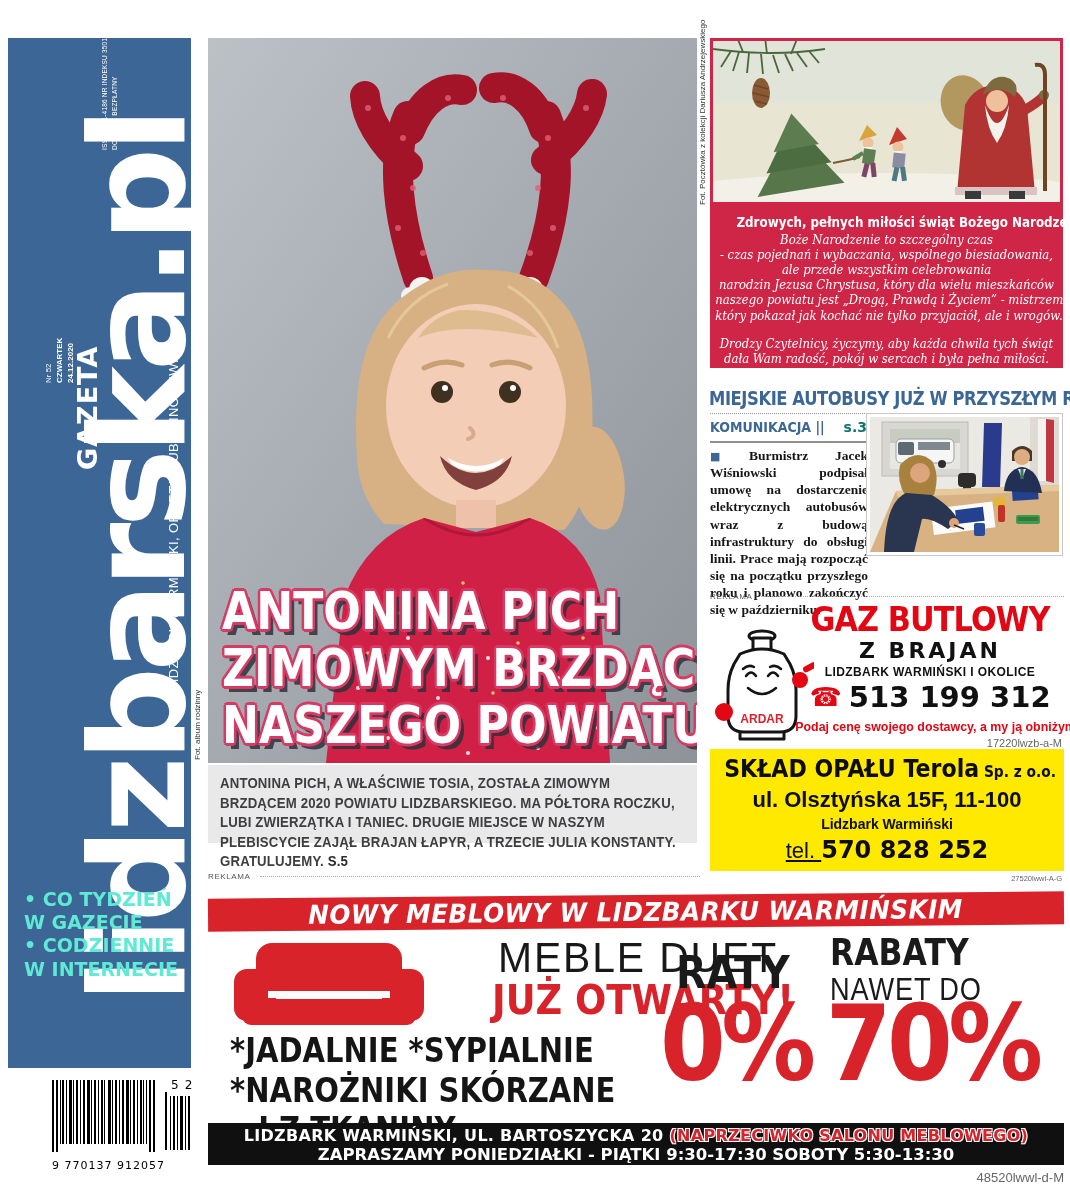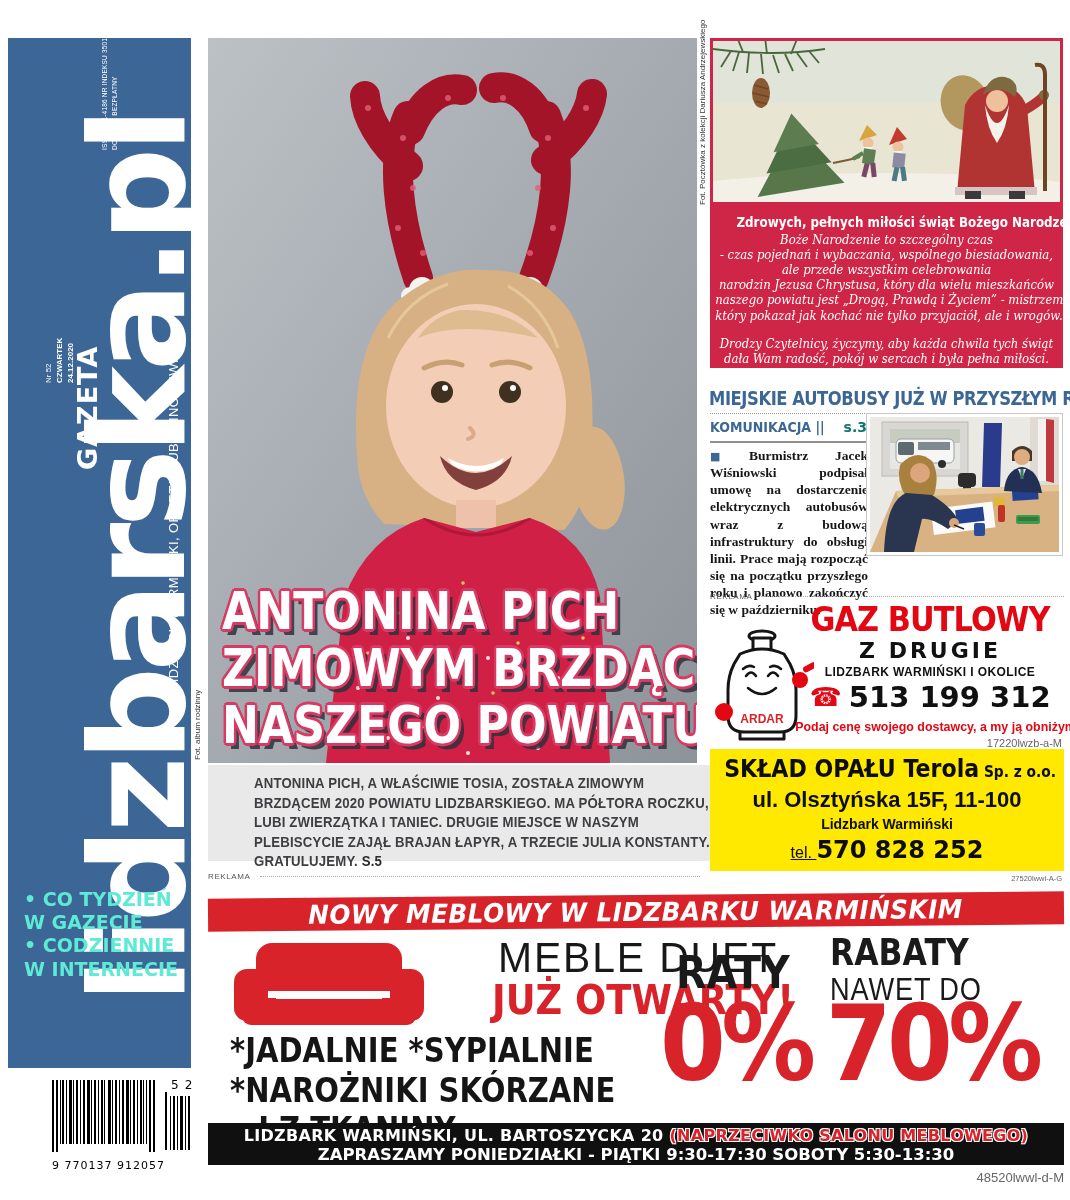--- a/index.html
+++ b/index.html
@@ -489,7 +489,7 @@
       <text x="52" y="103" text-anchor="middle" font-size="12" font-weight="bold" fill="#d8232a" font-family="Liberation Sans, sans-serif">ARDAR</text>
     </svg>
     <div class="t gas-title">GAZ BUTLOWY</div>
-    <div class="t gas-sub">Z DRUGIE</div>
+    <div class="t gas-sub">Z BRAJAN</div>
     <div class="t gas-area">LIDZBARK WARMIŃSKI I OKOLICE</div>
     <div class="t gas-phone">
       <span class="gas-phone-icon">☎</span>

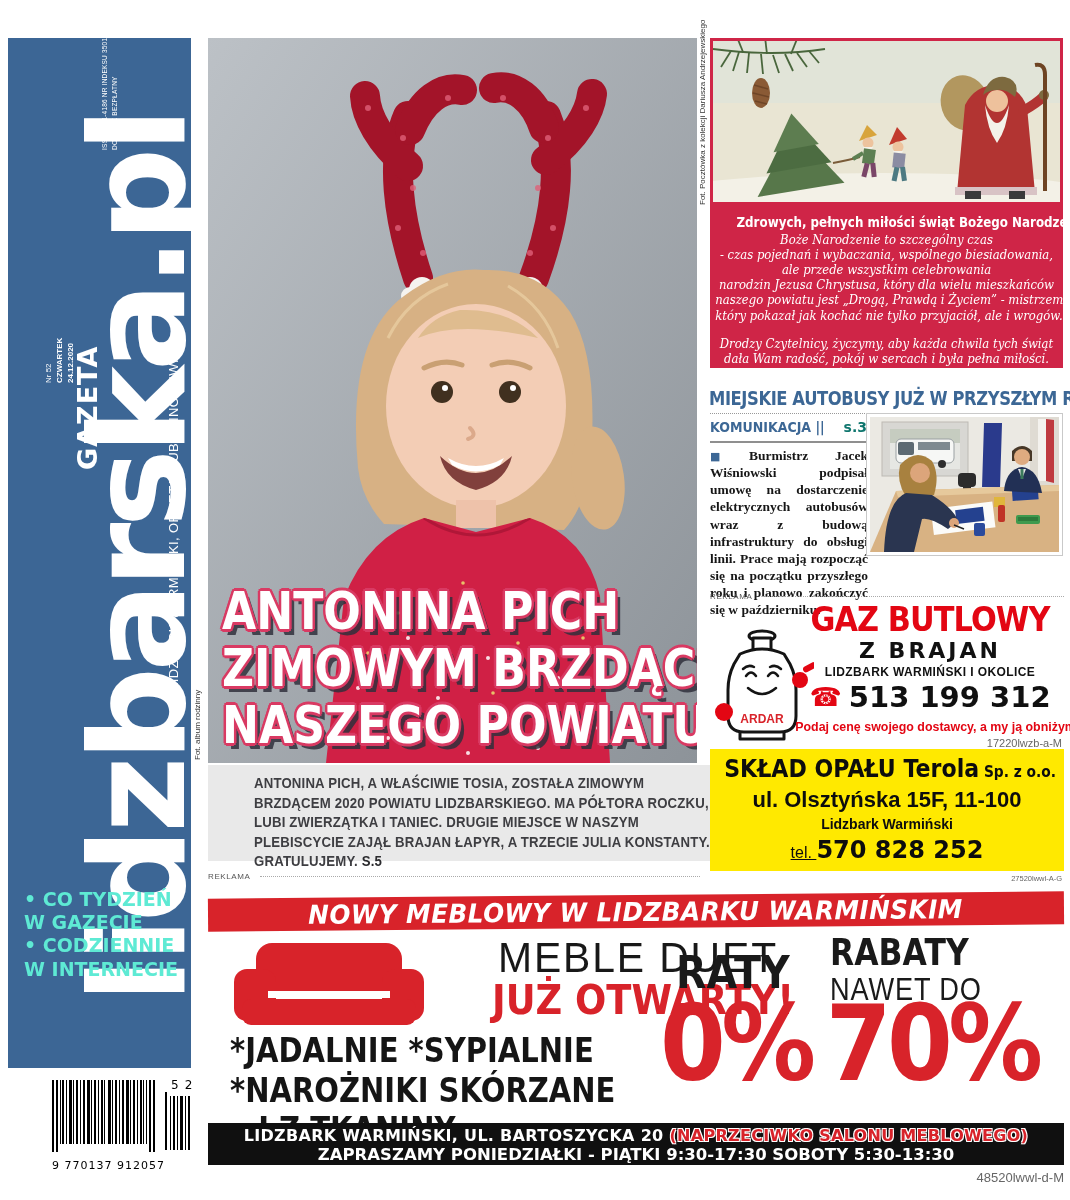--- a/index.html
+++ b/index.html
@@ -37,7 +37,7 @@
     text-shadow:-2px -2px 0 #d93a63,2px -2px 0 #d93a63,-2px 2px 0 #d93a63,2px 2px 0 #d93a63,
       -3px 0 0 #d93a63,3px 0 0 #d93a63,0 3px 0 #d93a63,0 -3px 0 #d93a63,6px 6px 0 rgba(48,48,60,.85);}
   .photo-credit1{left:193px;top:760px;font-size:8px;color:#333;}
-  .lead-box{left:208px;top:765px;width:489px;height:96px;background:#e9e9e9;padding-left:34px;}
+  .lead-box{left:208px;top:765px;width:489px;height:78px;background:#e9e9e9;}
   .lead-text{margin:8px 12px;width:530px;transform:scaleX(.88);transform-origin:0 0;
     font-weight:bold;font-size:15px;line-height:19.5px;color:#3e3e42;letter-spacing:.2px;}
   .lead-text b{color:#2b2b2e;}

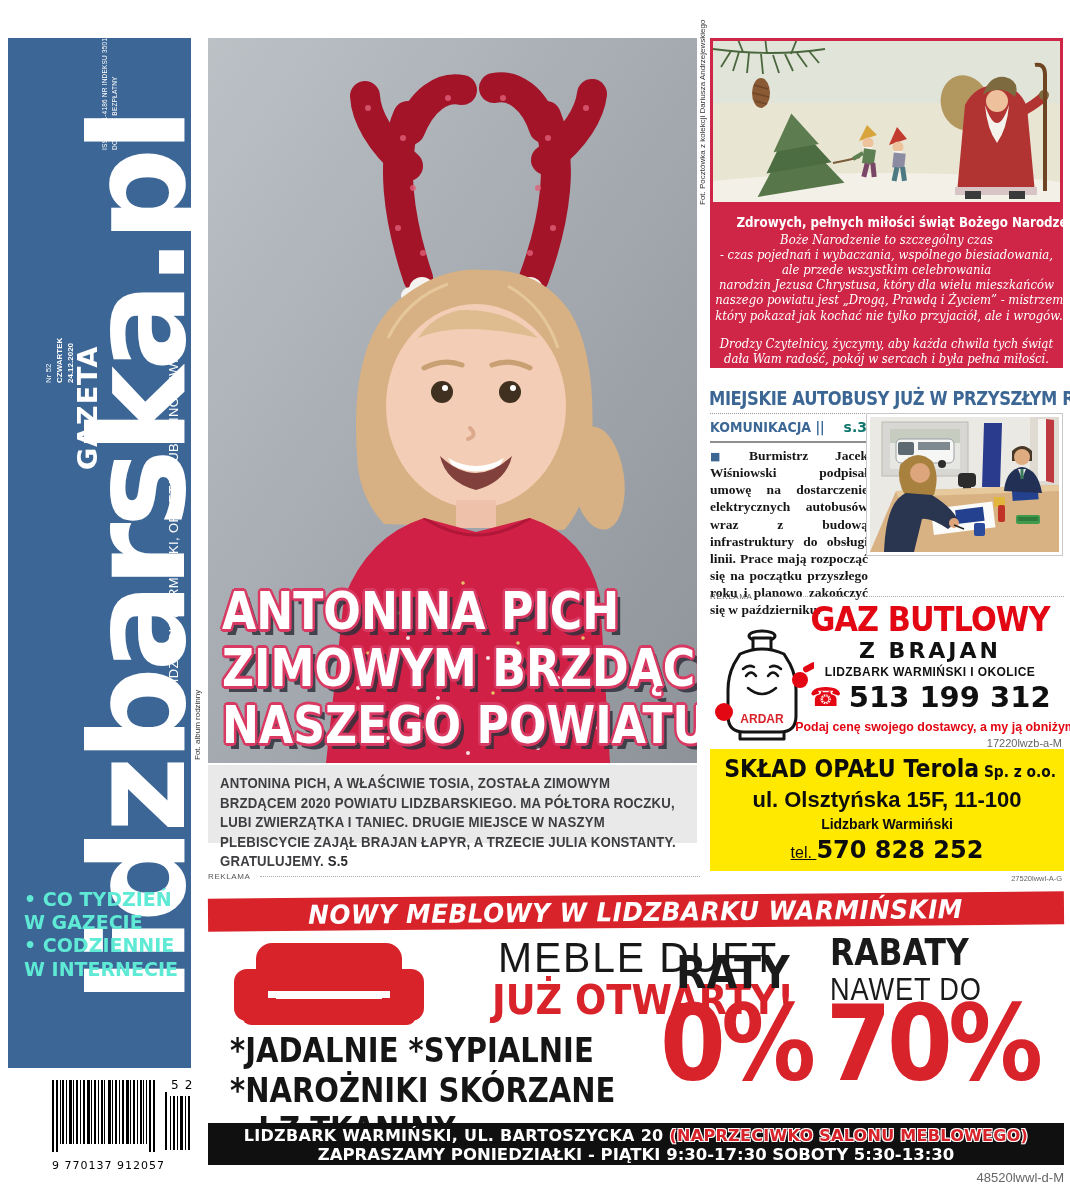--- a/index.html
+++ b/index.html
@@ -95,7 +95,7 @@
   .coal-l2{font-weight:bold;font-size:22px;margin-top:4px;}
   .coal-l3{font-weight:bold;font-size:14px;margin-top:3px;}
   .coal-l4{margin-top:4px;}
-  .coal-l4 .tel{font-size:16px;text-decoration:underline;}
+  .coal-l4 .tel{font-size:22px;text-decoration:underline;}
   .coal-l4 .num{font-family:"DejaVu Sans",sans-serif;font-weight:bold;font-size:24px;}
   .coal-code{left:930px;top:874px;width:132px;text-align:right;font-size:7.5px;color:#666;}
 

